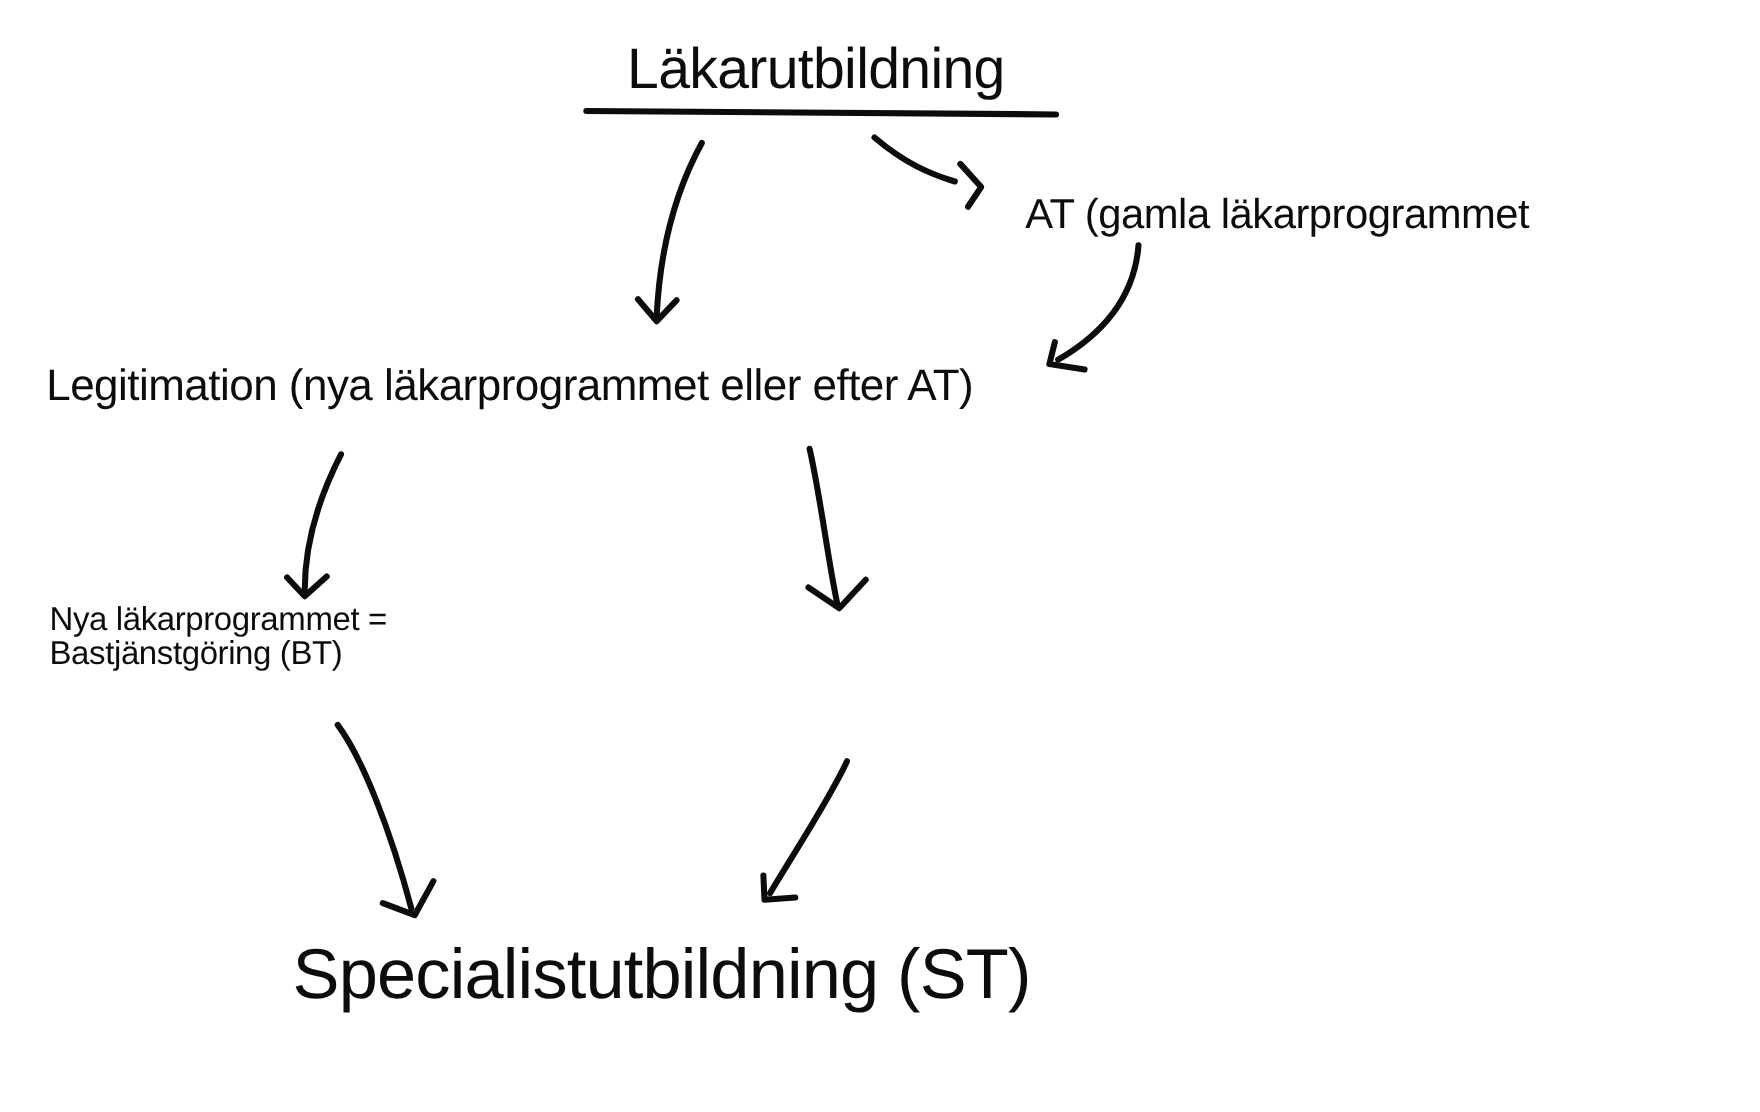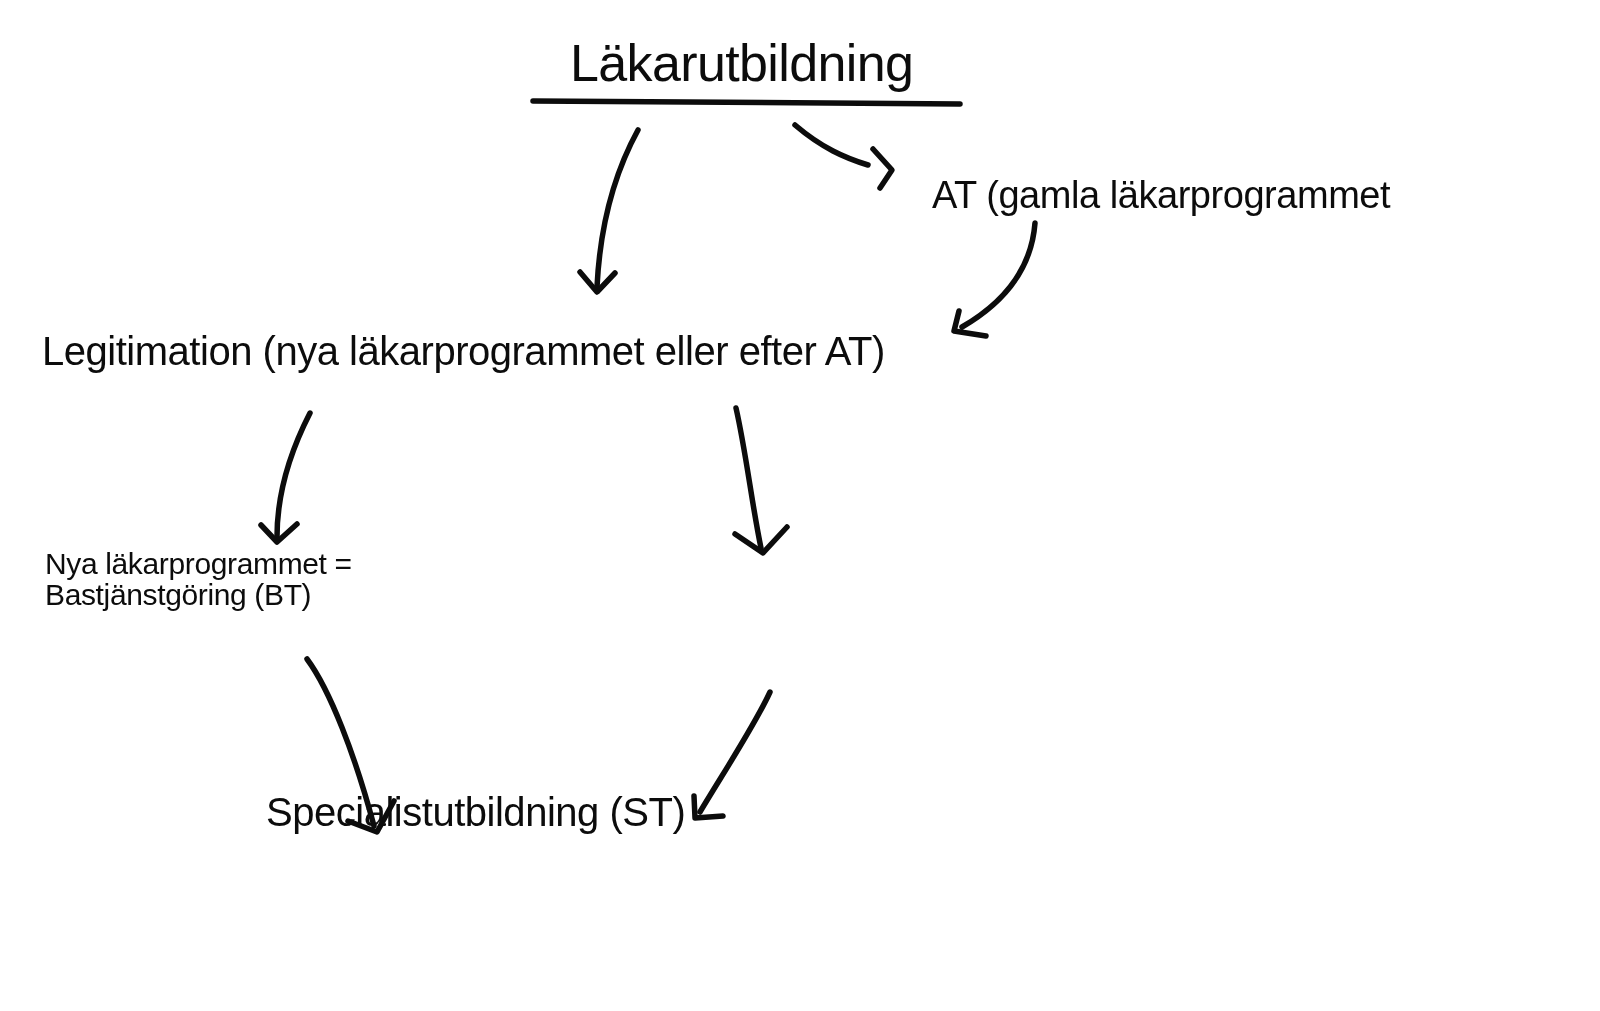--- a/index.html
+++ b/index.html
@@ -21,7 +21,7 @@
   .t-leg{left:42px;top:331px;font-size:40px;}
   .t-nya{left:45px;top:548px;font-size:30px;}
   .t-om{left:612px;top:564px;font-size:40px;}
-  .t-st{left:266px;top:792px;font-size:40px;}
+  .t-st{left:266px;top:852px;font-size:64px;}
 </style>
 </head>
 <body>

